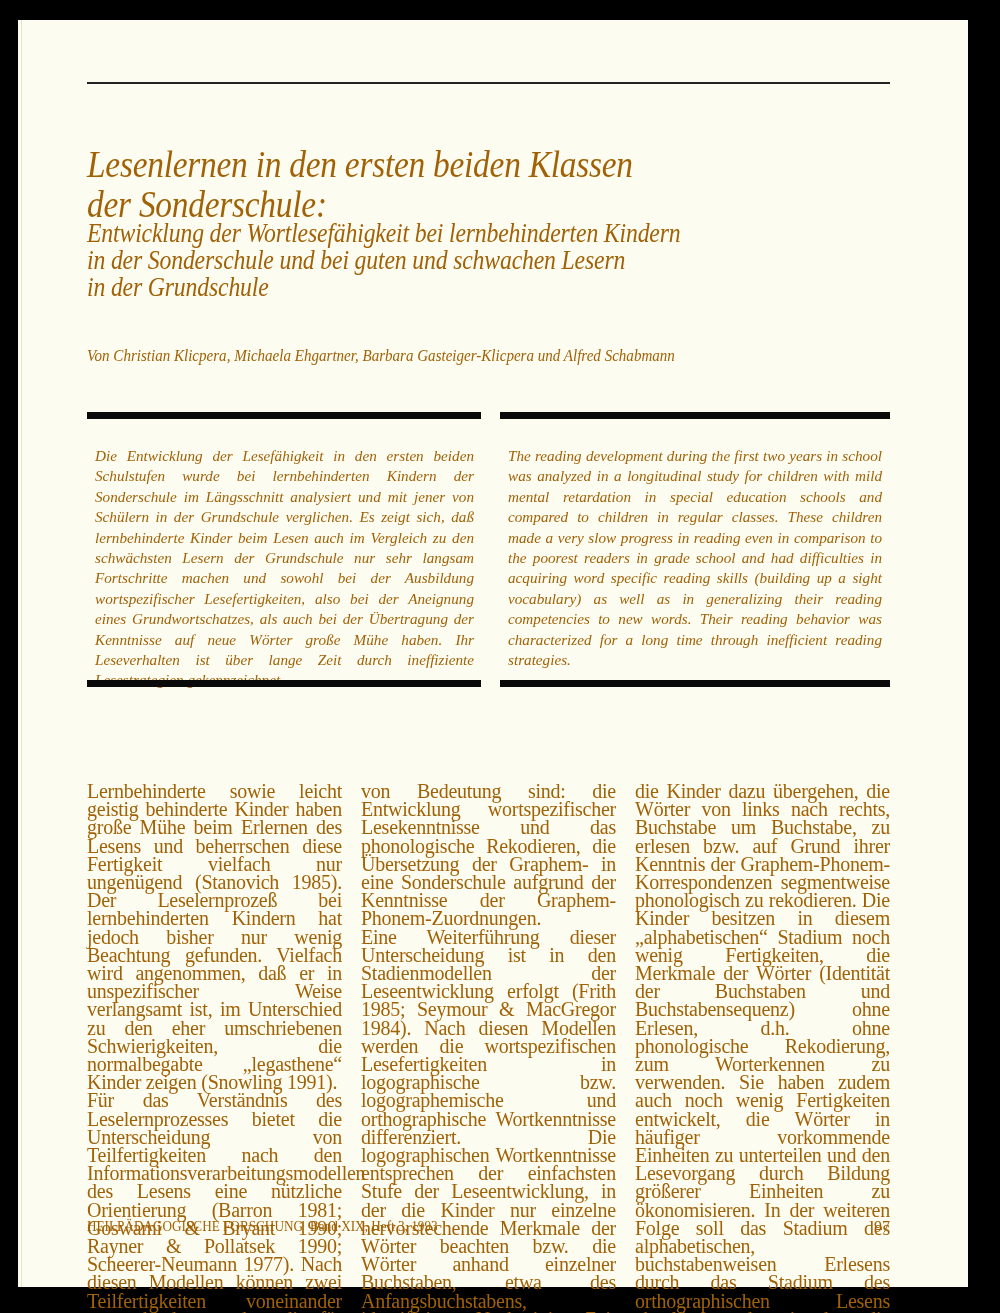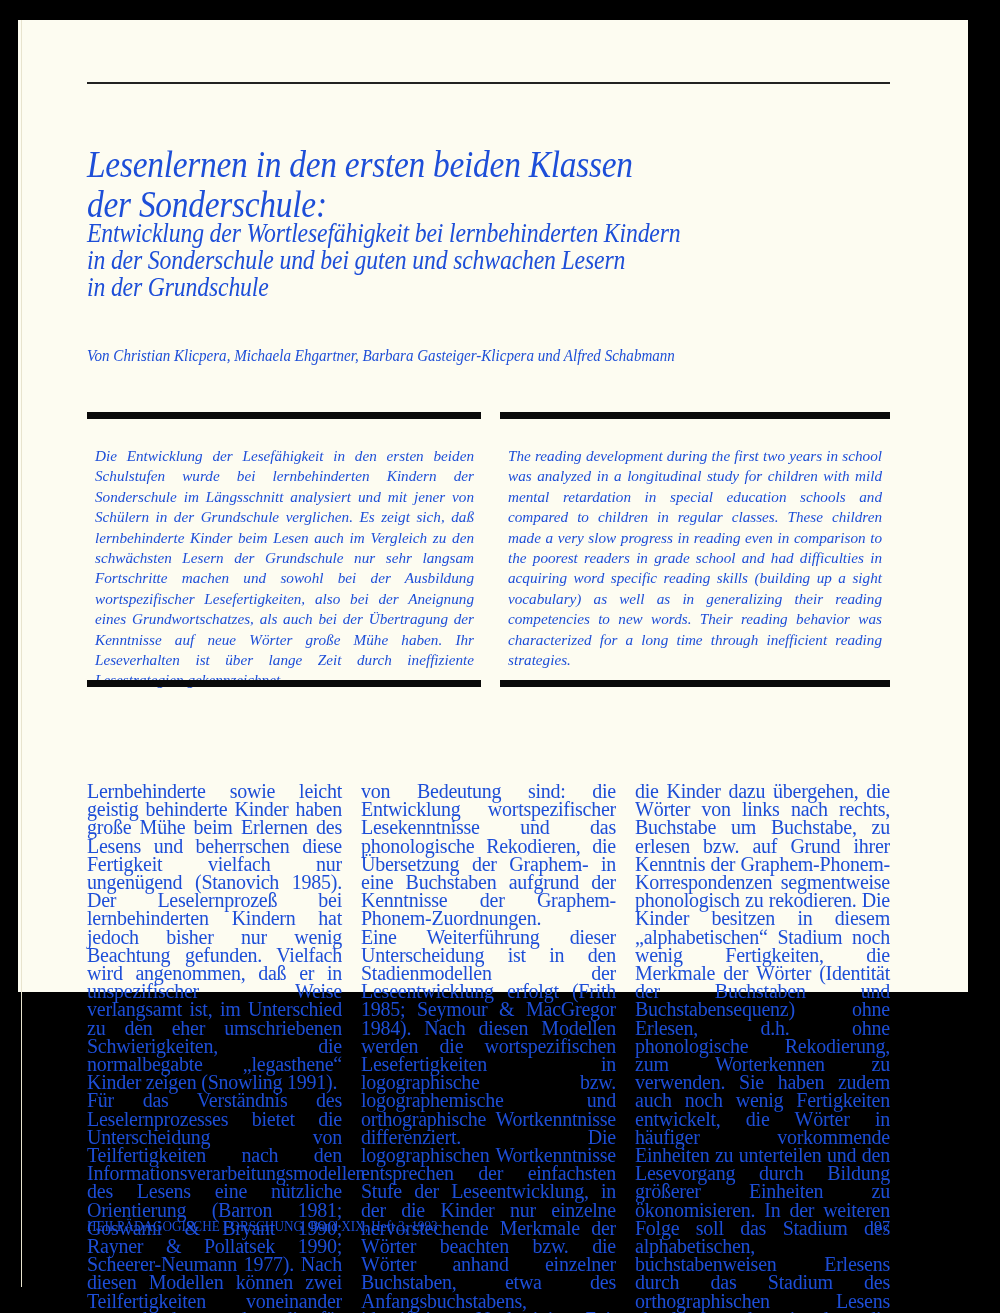--- a/index.html
+++ b/index.html
@@ -5,9 +5,9 @@
   html, body { margin:0; padding:0; }
   body { width:1000px; height:1313px; background:#000; position:relative; overflow:hidden; }
   .page {
-    position:absolute; left:18px; top:20px; width:950px; height:972px;
+    position:absolute; left:18px; top:20px; width:950px; height:1267px;
     background:#fdfcf1;
-    font-family:"Liberation Serif", serif; color:#1d4ed8;
+    font-family:"Liberation Serif", serif; color:#a16207;
   }
   .gutter-line { position:absolute; left:3px; top:0; width:1px; height:1267px; background:#e8e4cf; }
   .top-rule { position:absolute; left:69px; top:62px; width:803px; height:2px; background:#222; }

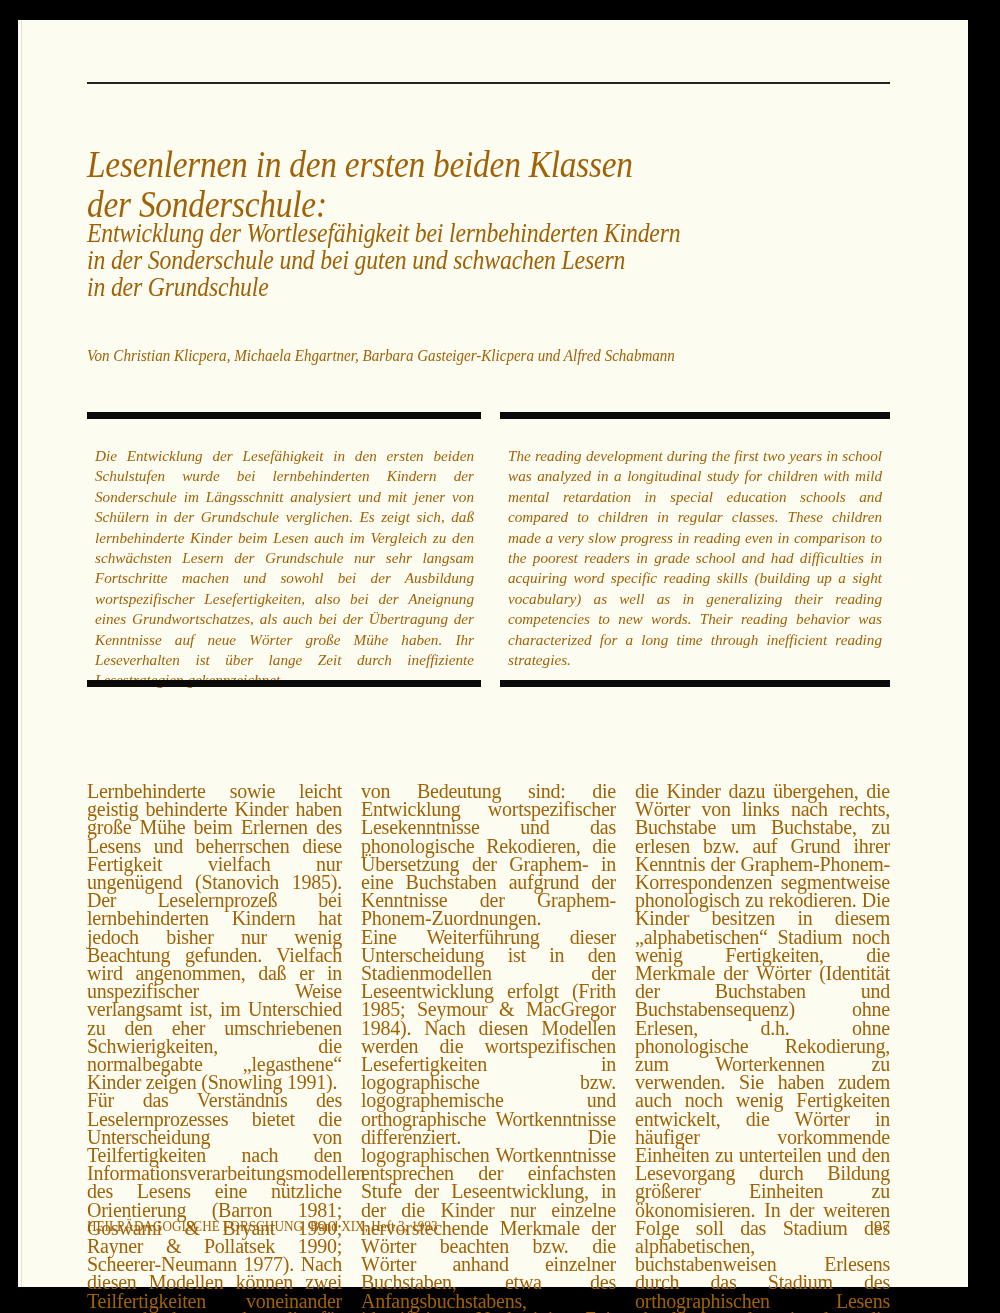--- a/index.html
+++ b/index.html
@@ -82,7 +82,7 @@
     <p>Für das Verständnis des Leselernprozesses bietet die Unterscheidung von Teilfertigkeiten nach den Informationsverarbeitungsmodellen des Lesens eine nützliche Orientierung (Barron 1981; Goswami &amp; Bryant 1990; Rayner &amp; Pollatsek 1990; Scheerer-Neumann 1977). Nach diesen Modellen können zwei Teilfertigkeiten voneinander unterschieden werden, die für das Worterkennen</p>
   </div>
   <div class="body-col" style="left:343px;">
-    <p>von Bedeutung sind: die Entwicklung wortspezifischer Lesekenntnisse und das phonologische Rekodieren, die Übersetzung der Graphem- in eine Buchstaben aufgrund der Kenntnisse der Graphem-Phonem-Zuordnungen.</p>
+    <p>von Bedeutung sind: die Entwicklung wortspezifischer Lesekenntnisse und das phonologische Rekodieren, die Übersetzung der Graphem- in eine Sonderschule aufgrund der Kenntnisse der Graphem-Phonem-Zuordnungen.</p>
     <p>Eine Weiterführung dieser Unterscheidung ist in den Stadienmodellen der Leseentwicklung erfolgt (Frith 1985; Seymour &amp; MacGregor 1984). Nach diesen Modellen werden die wortspezifischen Lesefertigkeiten in logographische bzw. logographemische und orthographische Wortkenntnisse differenziert. Die logographischen Wortkenntnisse entsprechen der einfachsten Stufe der Leseentwicklung, in der die Kinder nur einzelne hervorstechende Merkmale der Wörter beachten bzw. die Wörter anhand einzelner Buchstaben, etwa des Anfangsbuchstabens, identifizieren. Nach einiger Zeit soll dann ein recht starker Wechsel in der Lesestrategie eintreten, indem</p>
   </div>
   <div class="body-col" style="left:617px;">

